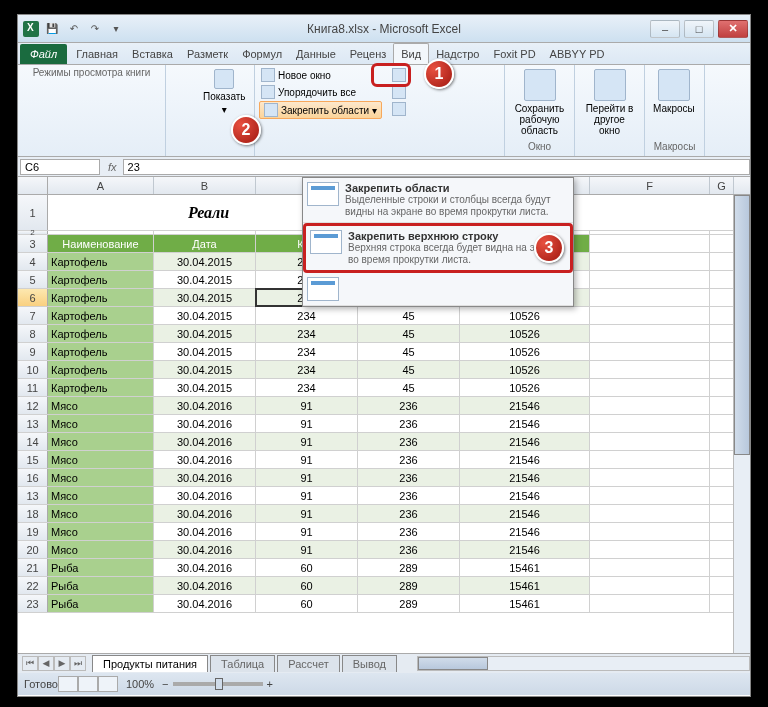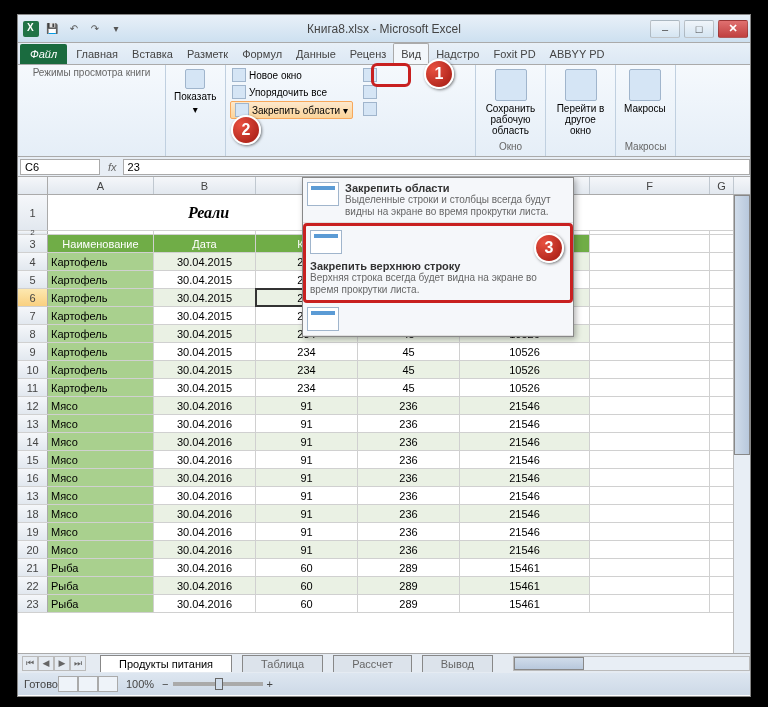--- a/index.html
+++ b/index.html
@@ -132,7 +132,7 @@
     <div class="rgroup" style="width:148px;">
       <div class="rgroup-label">Режимы просмотра книги</div>
     </div>
-    <div class="rgroup" style="width:60px;">
+    <div class="rgroup" style="width:60px;margin-left:29px;">
       <div class="rgroup-content">
         <div class="rbtn-lg">
           <div class="ricon" style="width:20px;height:20px;"></div>

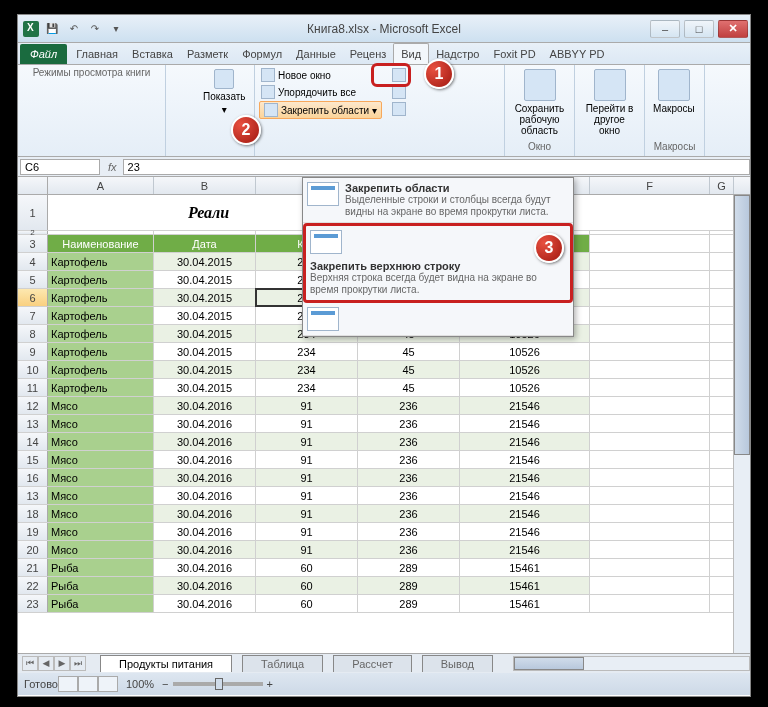--- a/index.html
+++ b/index.html
@@ -67,7 +67,7 @@
 
 .dropdown { position: absolute; top: 0px; left: 284px; width: 272px; background: #f5f7fa; border: 1px solid #888; box-shadow: 2px 2px 6px rgba(0,0,0,0.3); z-index: 10; font-size: 11px; }
 .ditem { display: flex; padding: 4px; gap: 6px; border-bottom: 1px solid #e0e0e0; }
-.ditem.hl { border: 3px solid #c82020; border-radius: 4px; flex-direction: column; }
+.ditem.hl { border: 3px solid #c82020; border-radius: 4px; }
 .ditem-icon { width: 32px; height: 24px; background: #fff; border: 1px solid #a0b5cc; flex-shrink: 0; position: relative; }
 .ditem-icon::before { content: ''; position: absolute; top: 3px; left: 3px; right: 3px; height: 4px; background: #5b9bd5; }
 .ditem-txt { flex: 1; }

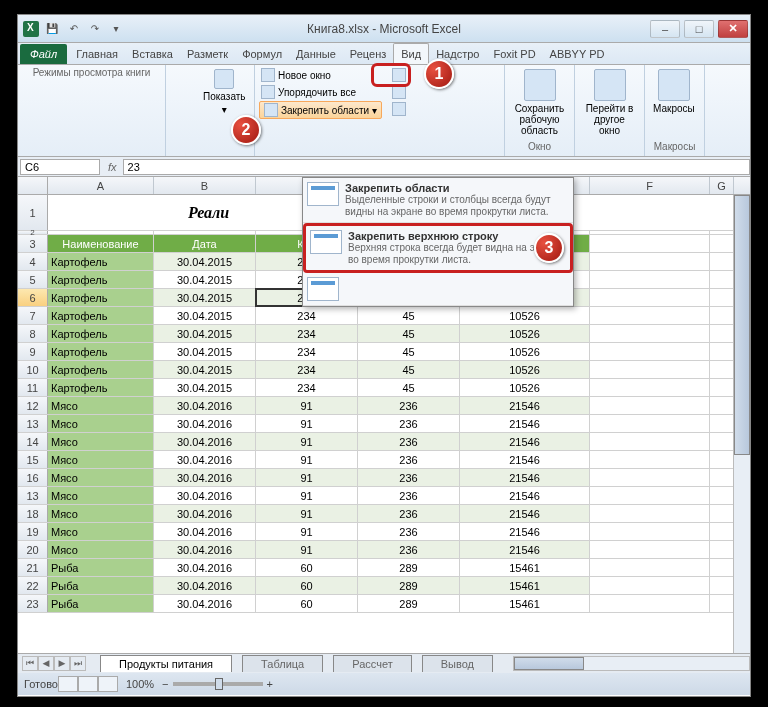--- a/index.html
+++ b/index.html
@@ -82,7 +82,7 @@
 .sheettabs { height: 20px; background: #e5ebf2; display: flex; align-items: center; border-top: 1px solid #aaa; font-size: 11px; }
 .sheetnav { display: flex; gap: 0; padding: 0 4px; }
 .sheetnav div { width: 16px; text-align: center; color: #666; border: 1px solid #bbb; font-size: 9px; line-height: 13px; }
-.sheet { padding: 2px 18px; background: #fff; border: 1px solid #888; border-bottom: none; margin-left: 10px; }
+.sheet { padding: 2px 10px; background: #fff; border: 1px solid #888; border-bottom: none; margin-left: 2px; }
 .sheet.inactive { background: #dce3eb; color: #666; }
 .hscroll { flex: 1; margin-left: 20px; display: flex; align-items: center; }
 .hscroll-track { flex: 1; height: 15px; background: #e8eef5; border: 1px solid #bbb; position: relative; }

